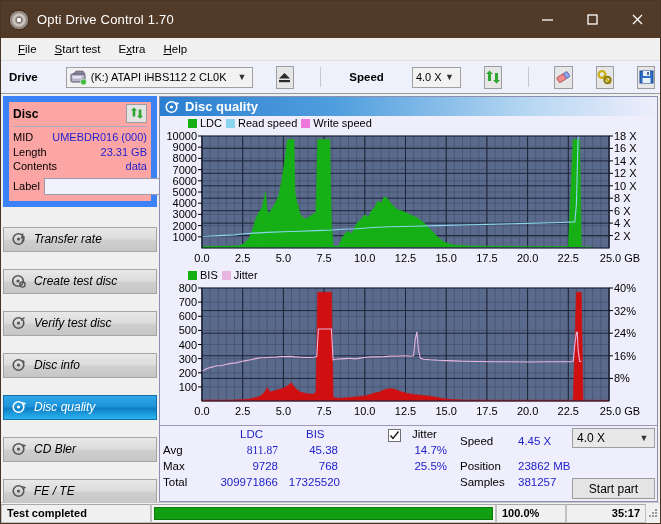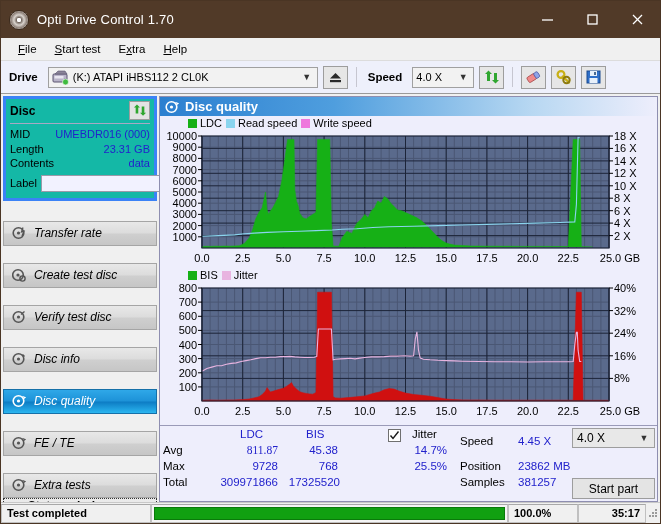--- a/index.html
+++ b/index.html
@@ -71,7 +71,7 @@
     display: flex; align-items: center;
     border-bottom: 1px solid #9a9a9a;
     padding: 0 5px;
-    gap: 5px;
+    gap: 23px;
   }
   .tb-label { font-weight: bold; font-size: 11.5px; padding: 0 5px 0 3px; }
   .combo {

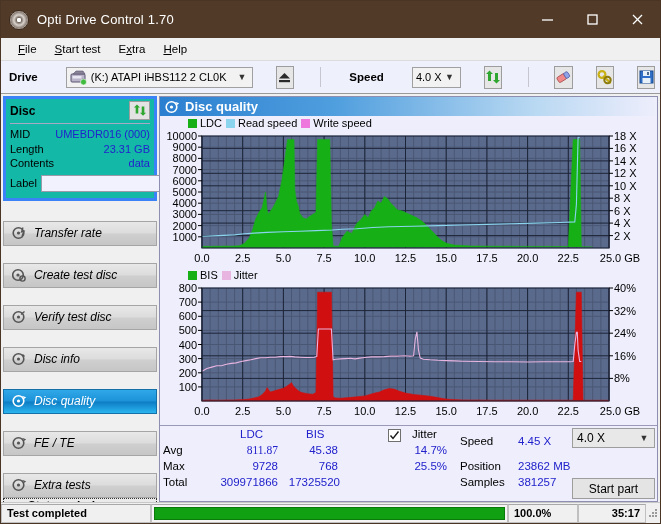--- a/index.html
+++ b/index.html
@@ -113,8 +113,8 @@
     flex: none;
   }
   #disc-panel {
-    border: 3px solid #3b82f6;
-    background: #14b8a6;
+    border: 6px solid #3b82f6;
+    background: #fca5a5;
     padding: 2px 4px 5px 4px;
   }
   #disc-head {

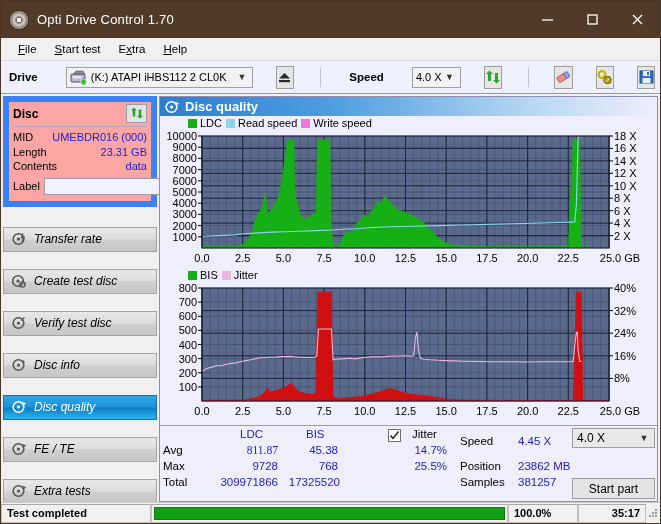--- a/index.html
+++ b/index.html
@@ -420,6 +420,16 @@
               </svg>
           </span>
           <span>Disc quality</span>
+        </div>
+        <div class="navitem">
+          <span class="ico">
+            <svg width="14" height="14" viewBox="0 0 14 14">
+                <circle cx="6.5" cy="7" r="5.3" fill="none" stroke="#555" stroke-width="1.6"></circle>
+                <circle cx="6.5" cy="7" r="1.6" fill="#555"></circle>
+                <path d="M10.5 2.5 L13 3.5 L11 5" stroke="#555" stroke-width="1.2" fill="none"></path>
+              </svg>
+          </span>
+          <span>CD Bler</span>
         </div>
         <div class="navitem">
           <span class="ico">

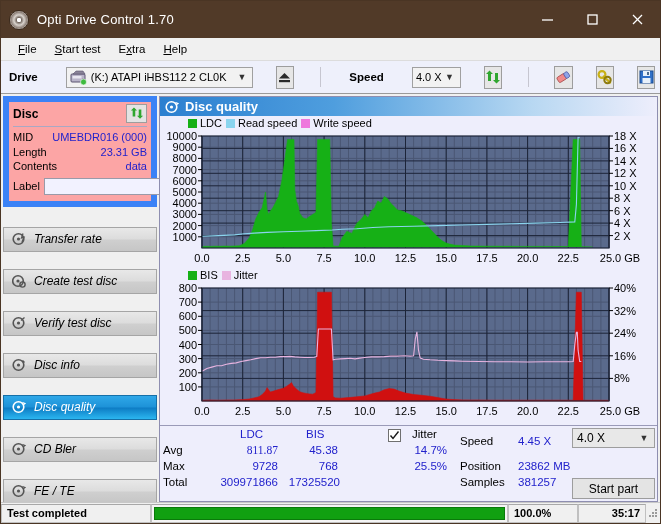--- a/index.html
+++ b/index.html
@@ -235,7 +235,7 @@
   #sb-prog { flex: 1; padding: 2px; background: #f4f4f4; }
   #sb-bar { height: 100%; background: #11a011; border: 1px solid #0a7a0a; }
   #sb-pct { width: 70px; justify-content: flex-start; }
-  #sb-time { width: 68px; justify-content: flex-end; }
+  #sb-time { width: 80px; justify-content: flex-end; }
   #sb-grip { width: 14px; display:flex; align-items:flex-end; justify-content:flex-end; padding-bottom:2px; padding-right:2px;}
 </style>
 </head>

